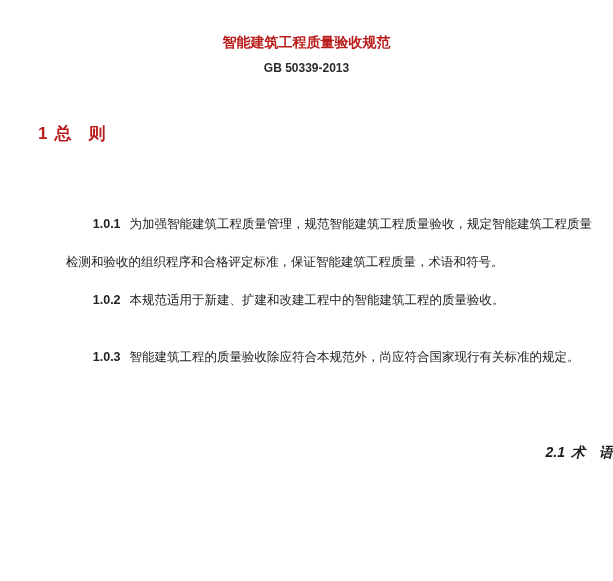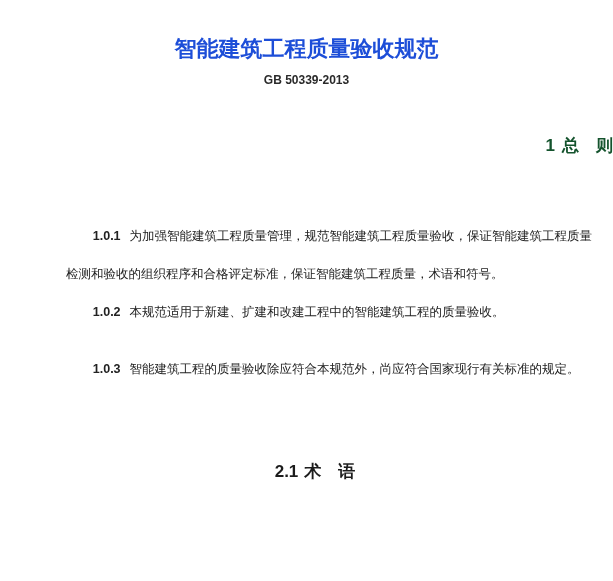--- a/index.html
+++ b/index.html
@@ -20,9 +20,9 @@
   .doc-title {
     margin: 34px 0 0 0;
     text-align: center;
-    font-size: 22px;
+    font-size: 14px;
     font-weight: 600;
-    color: #1d4ed8;
+    color: #b91c1c;
     white-space: pre;
   }
   .std-no {

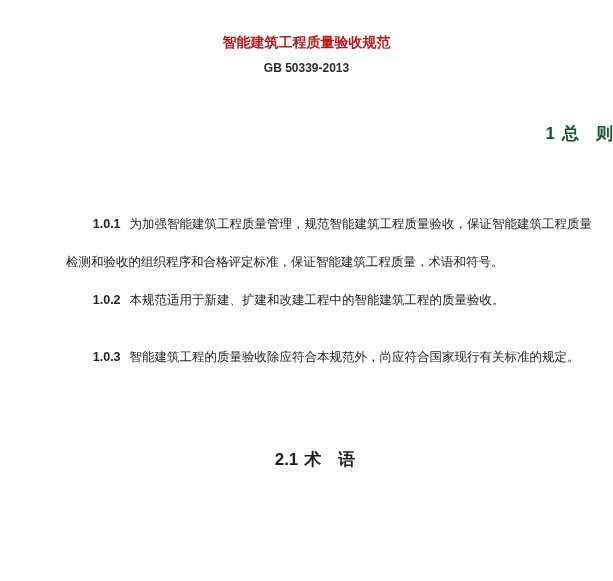--- a/index.html
+++ b/index.html
@@ -35,10 +35,10 @@
   }
   .chap-heading {
     margin-top: 27px;
-    text-align: right;
+    text-align: left;
     font-size: 17px;
     font-weight: 600;
-    color: #14532d;
+    color: #b91c1c;
     white-space: pre;
     margin-left: 21px;
   }

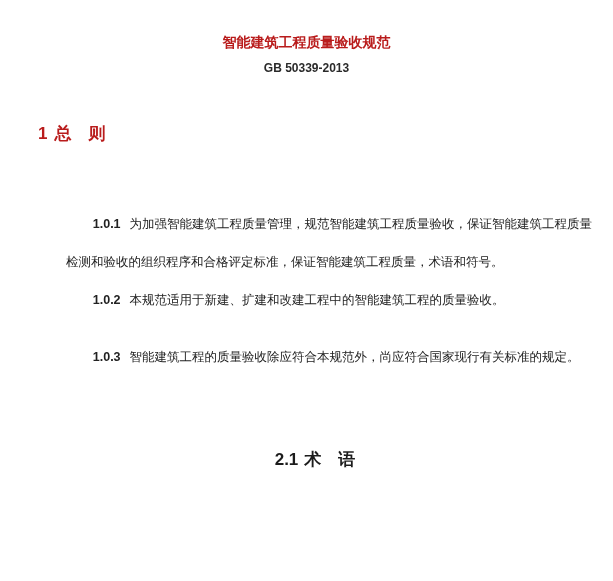--- a/index.html
+++ b/index.html
@@ -91,7 +91,7 @@
 
   <div class="clauses">
     <div class="cline numbered">
-      <span class="cnum">1.0.1</span><span>为加强智能建筑工程质量管理，规范智能建筑工程质量验收，保证智能建筑工程质量</span>
+      <span class="cnum">1.0.1</span><span>为加强智能建筑工程质量管理，规范智能建筑工程质量验收，规定智能建筑工程质量</span>
     </div>
     <div class="cline">检测和验收的组织程序和合格评定标准，保证智能建筑工程质量，术语和符号。</div>
     <div class="cline numbered">

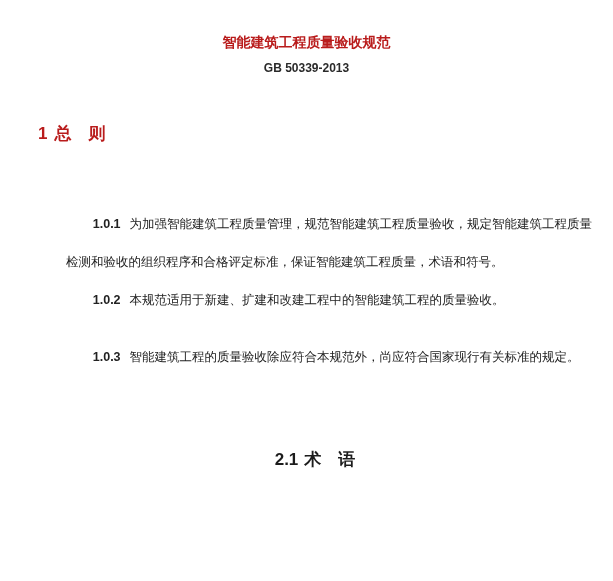--- a/index.html
+++ b/index.html
@@ -65,11 +65,12 @@
 
   .sec-heading {
     margin-top: 42px;
-    text-align: center;
-    font-size: 17px;
+    text-align: right;
+    font-size: 14px;
     font-weight: 700;
     color: #1c1c1c;
     white-space: pre;
+    font-style: italic;
   }
   .sec-heading .num {
     font-family: "Liberation Sans", sans-serif;

